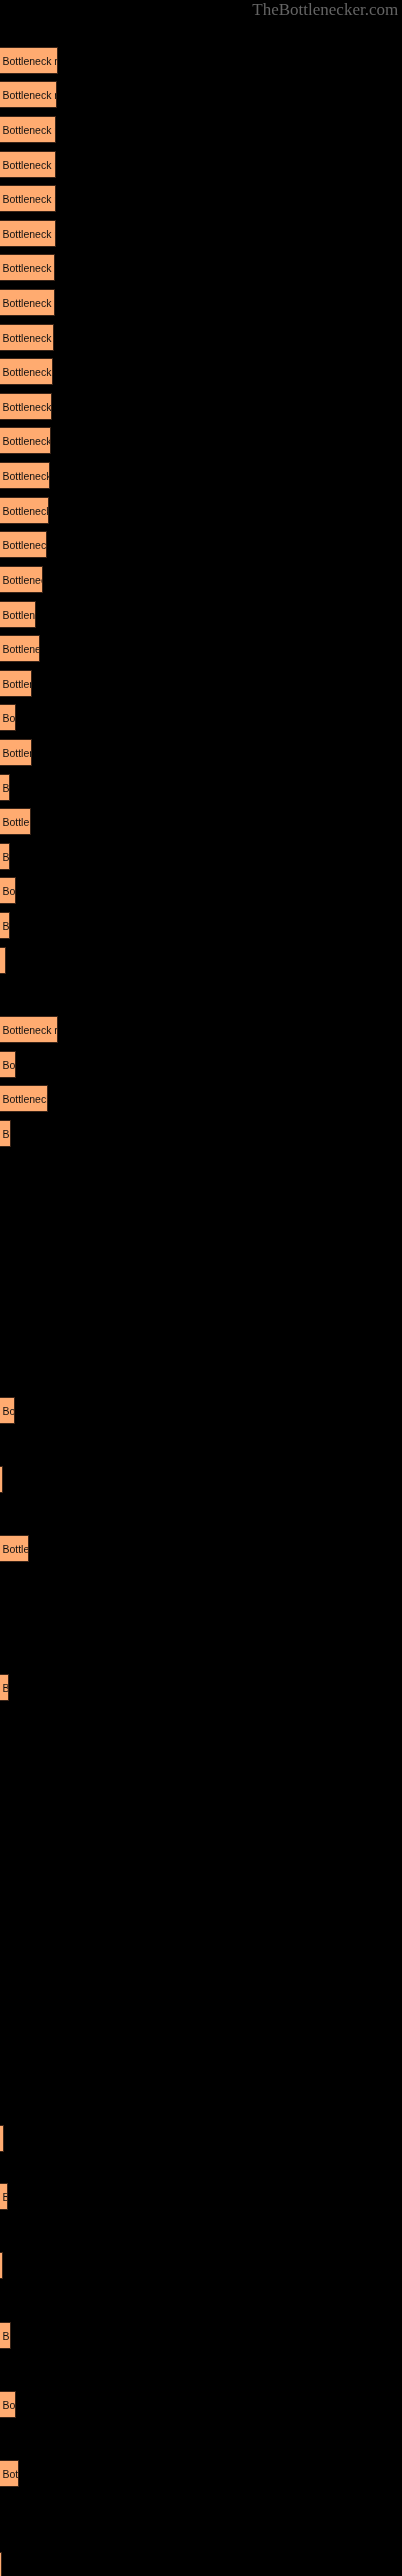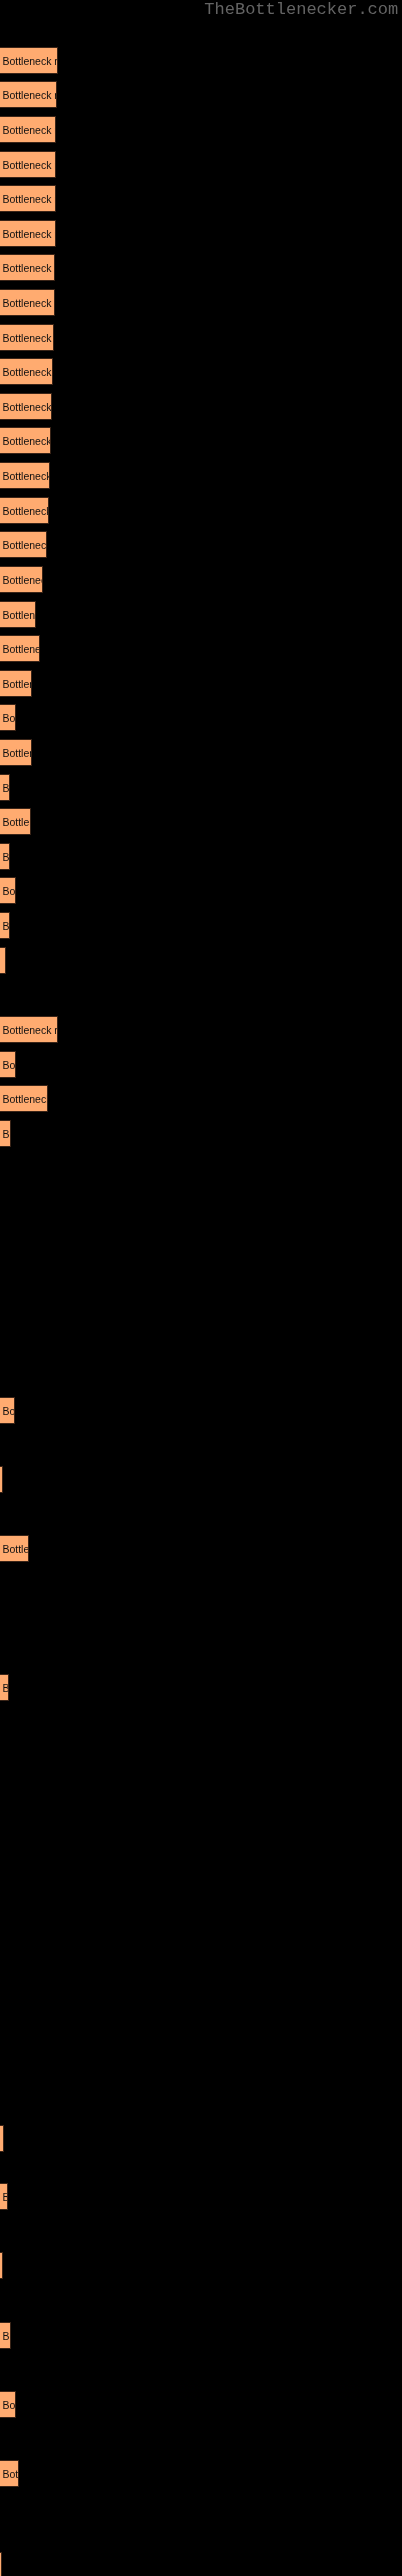--- a/index.html
+++ b/index.html
@@ -26,7 +26,7 @@
     position: absolute;
     right: 4.8px;
     top: 0px;
-    font-family: Liberation Mono, monospace;
+    font-family: Liberation Serif, serif;
     font-size: 17px;
     color: #646464;
     letter-spacing: 0px;

